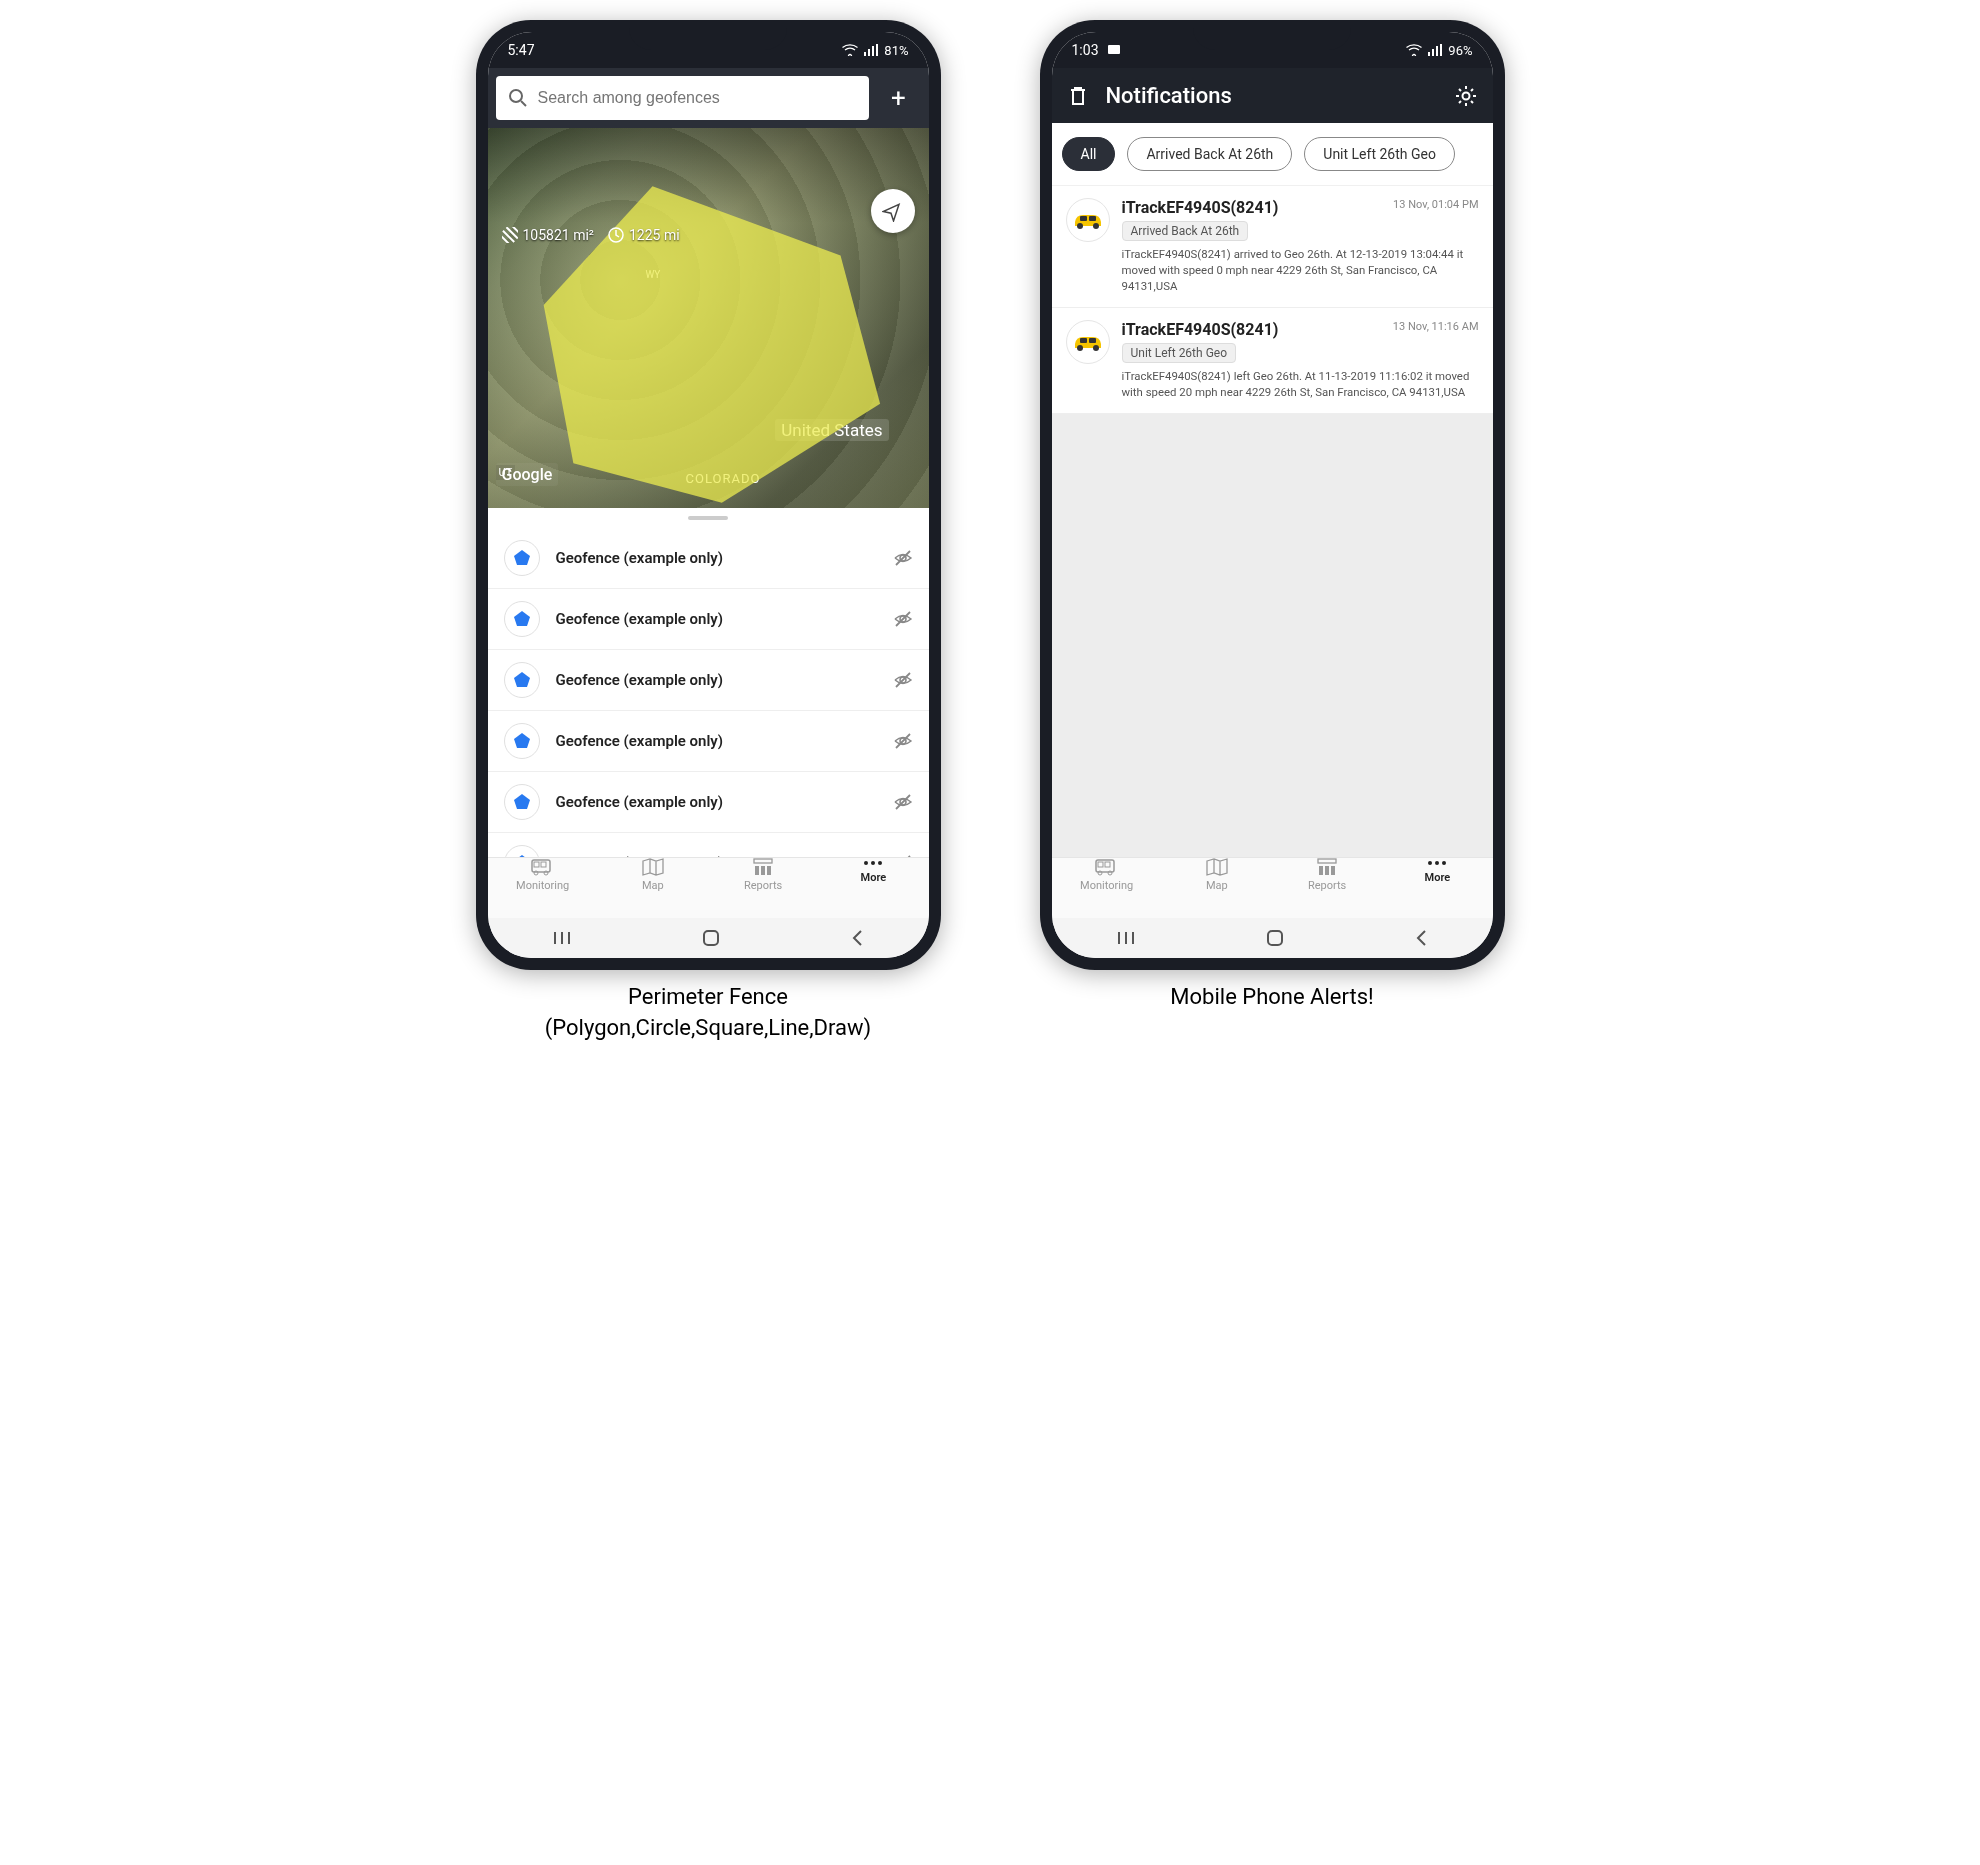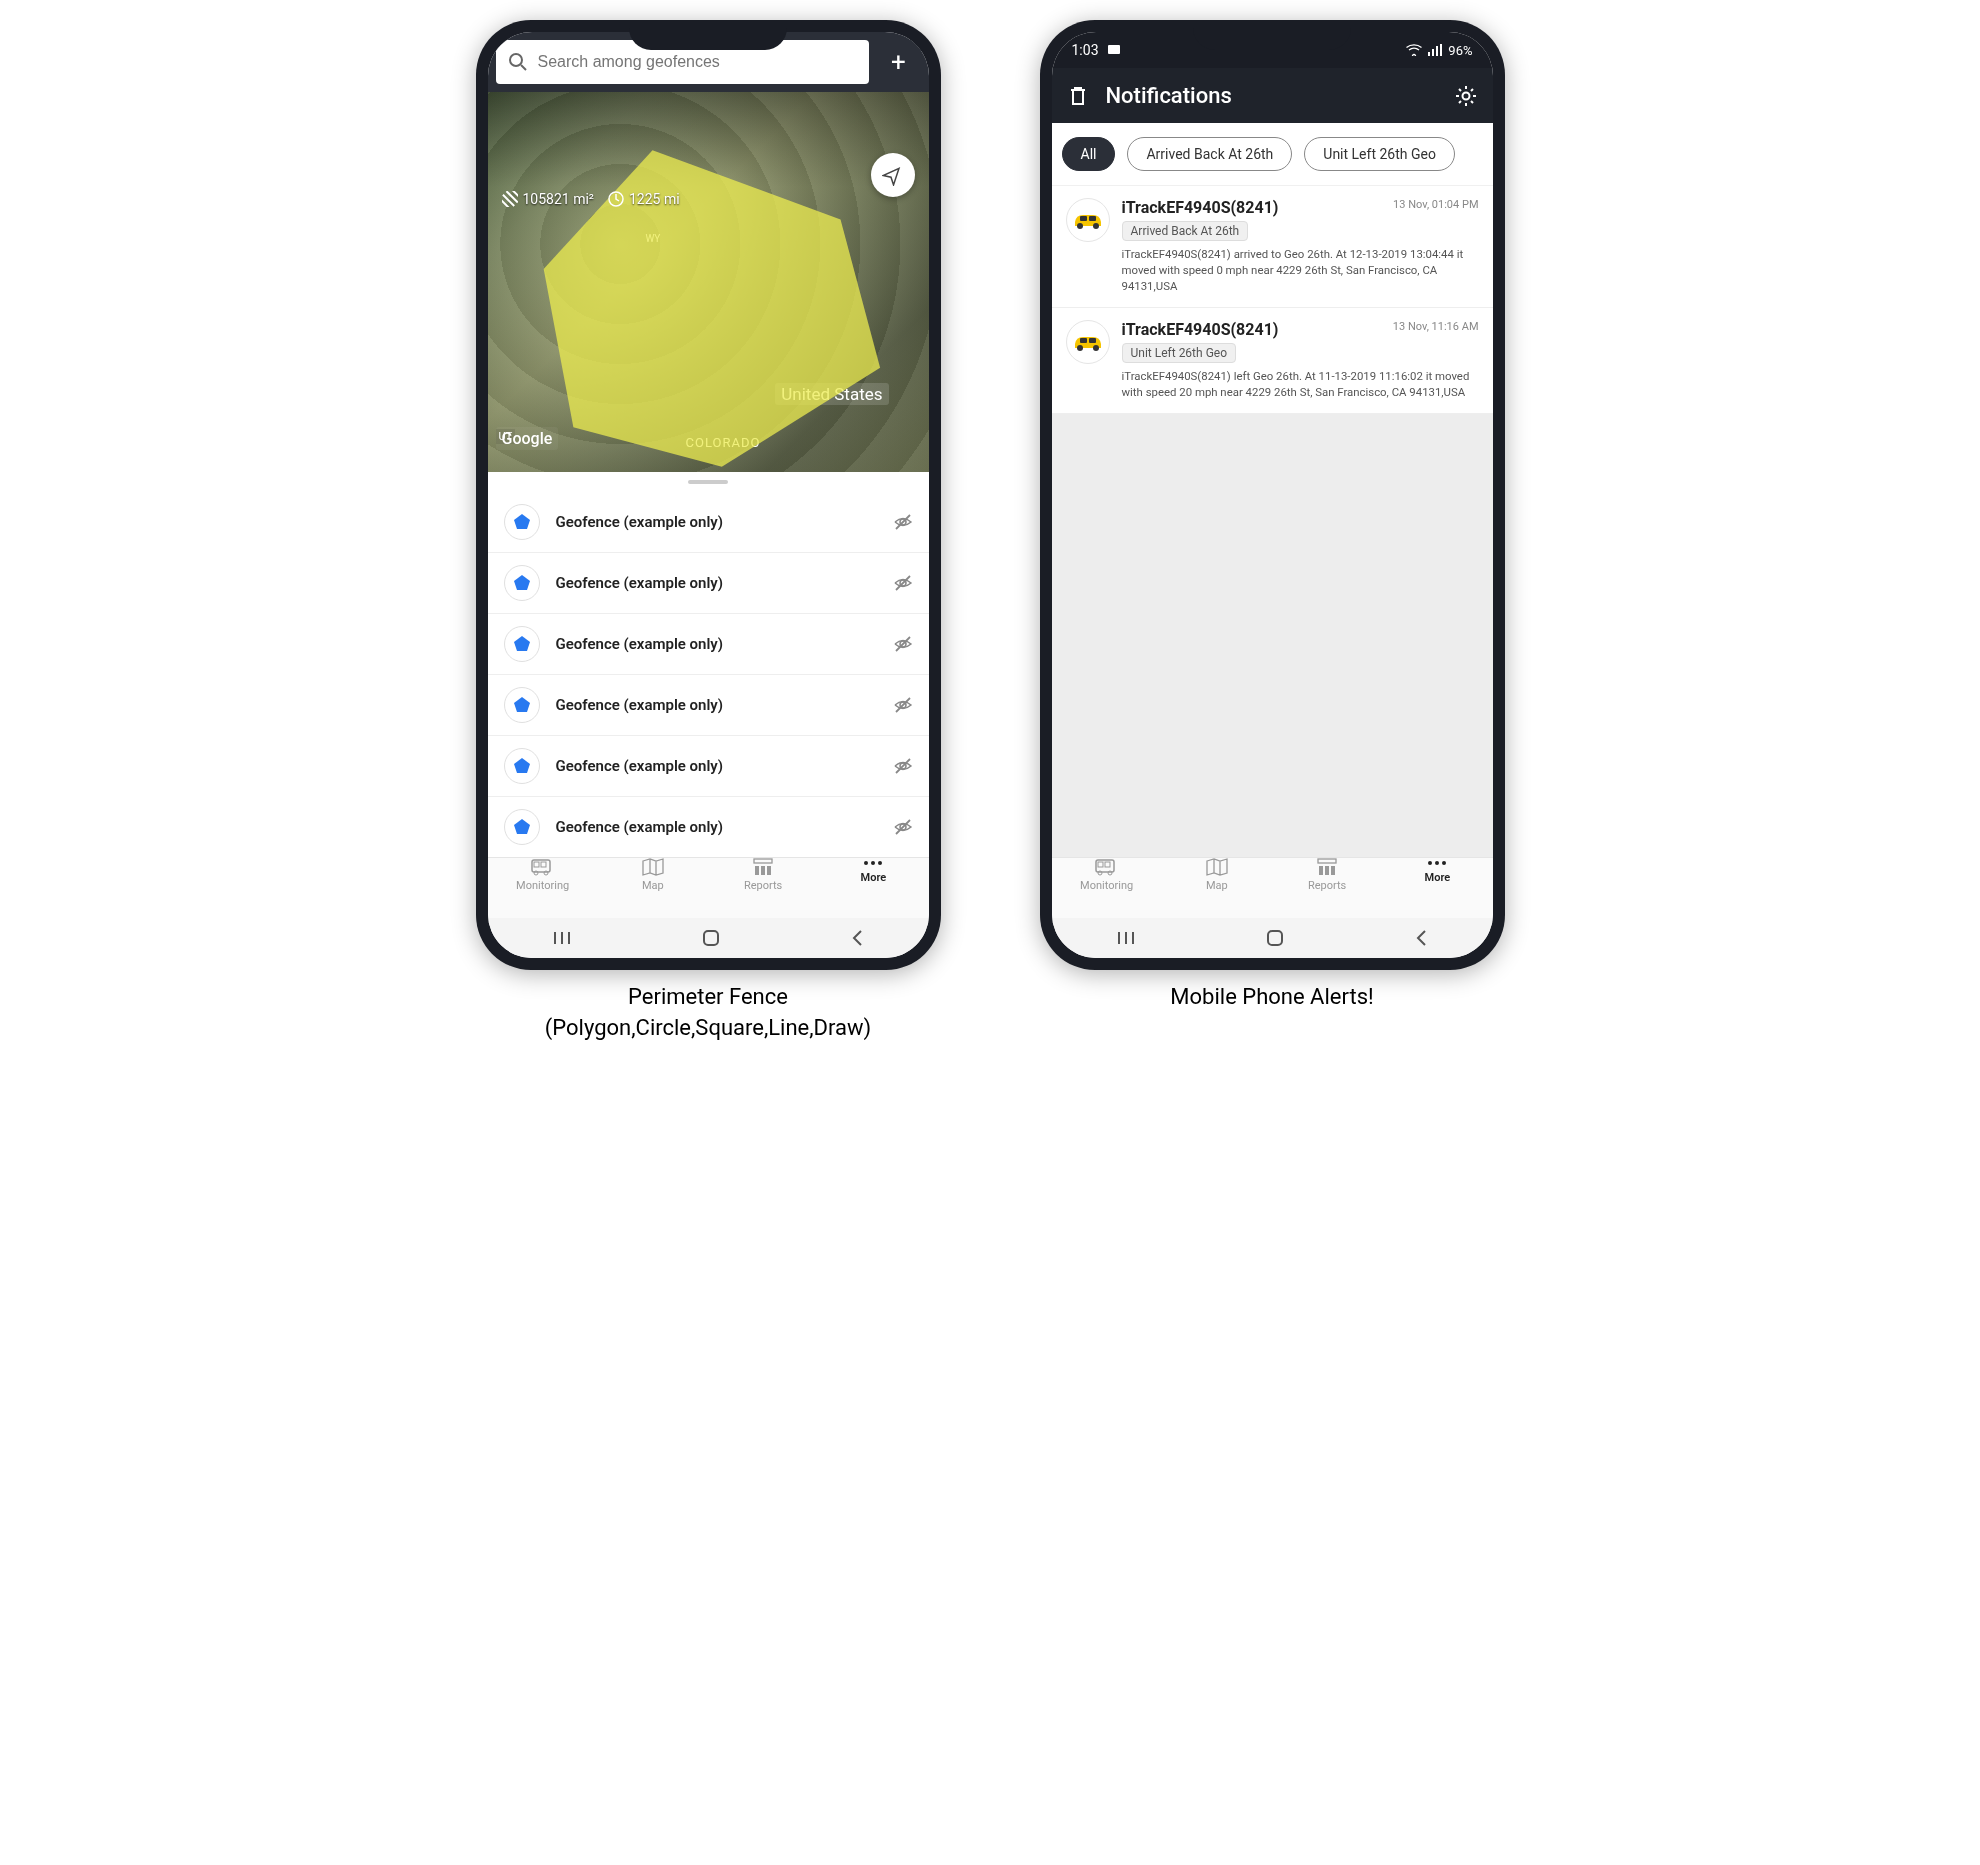--- a/index.html
+++ b/index.html
@@ -72,6 +72,21 @@
   <div class="notch"></div>
   <div class="screen">
 
+    <div class="status-bar">
+      <span>5:47</span>
+      <div class="status-icons">
+        <svg width="16" height="12" viewBox="0 0 16 12">
+              <path d="M8 10.5 a1.5 1.5 0 1 0 .001 0 M3 6 a8 8 0 0 1 10 0 M.5 3.5 a12 12 0 0 1 15 0" fill="none" stroke="#fff" stroke-width="1.3"></path>
+            </svg>
+        <svg width="14" height="12" viewBox="0 0 14 12">
+              <rect x="0" y="8" width="2" height="4" fill="#fff"></rect>
+              <rect x="4" y="5" width="2" height="7" fill="#fff"></rect>
+              <rect x="8" y="2" width="2" height="10" fill="#fff"></rect>
+              <rect x="12" y="0" width="2" height="12" fill="#fff"></rect>
+            </svg>
+        <span>81%</span>
+      </div>
+    </div>
 
     <div class="search-row">
       <div class="search-box">

